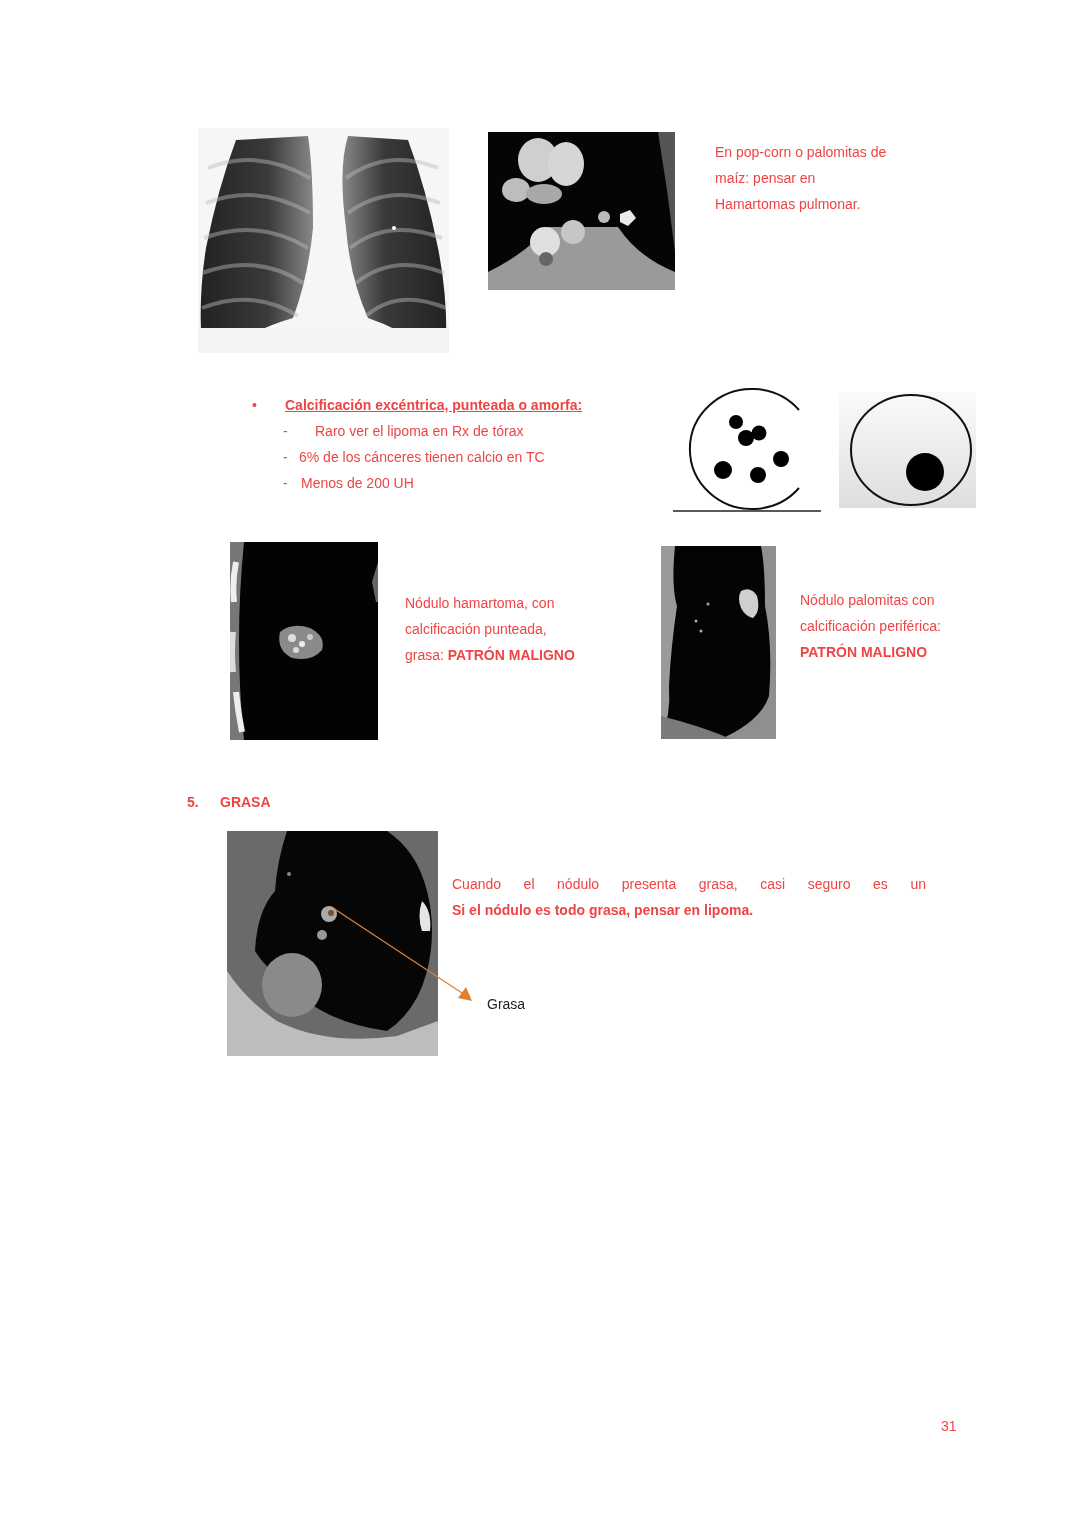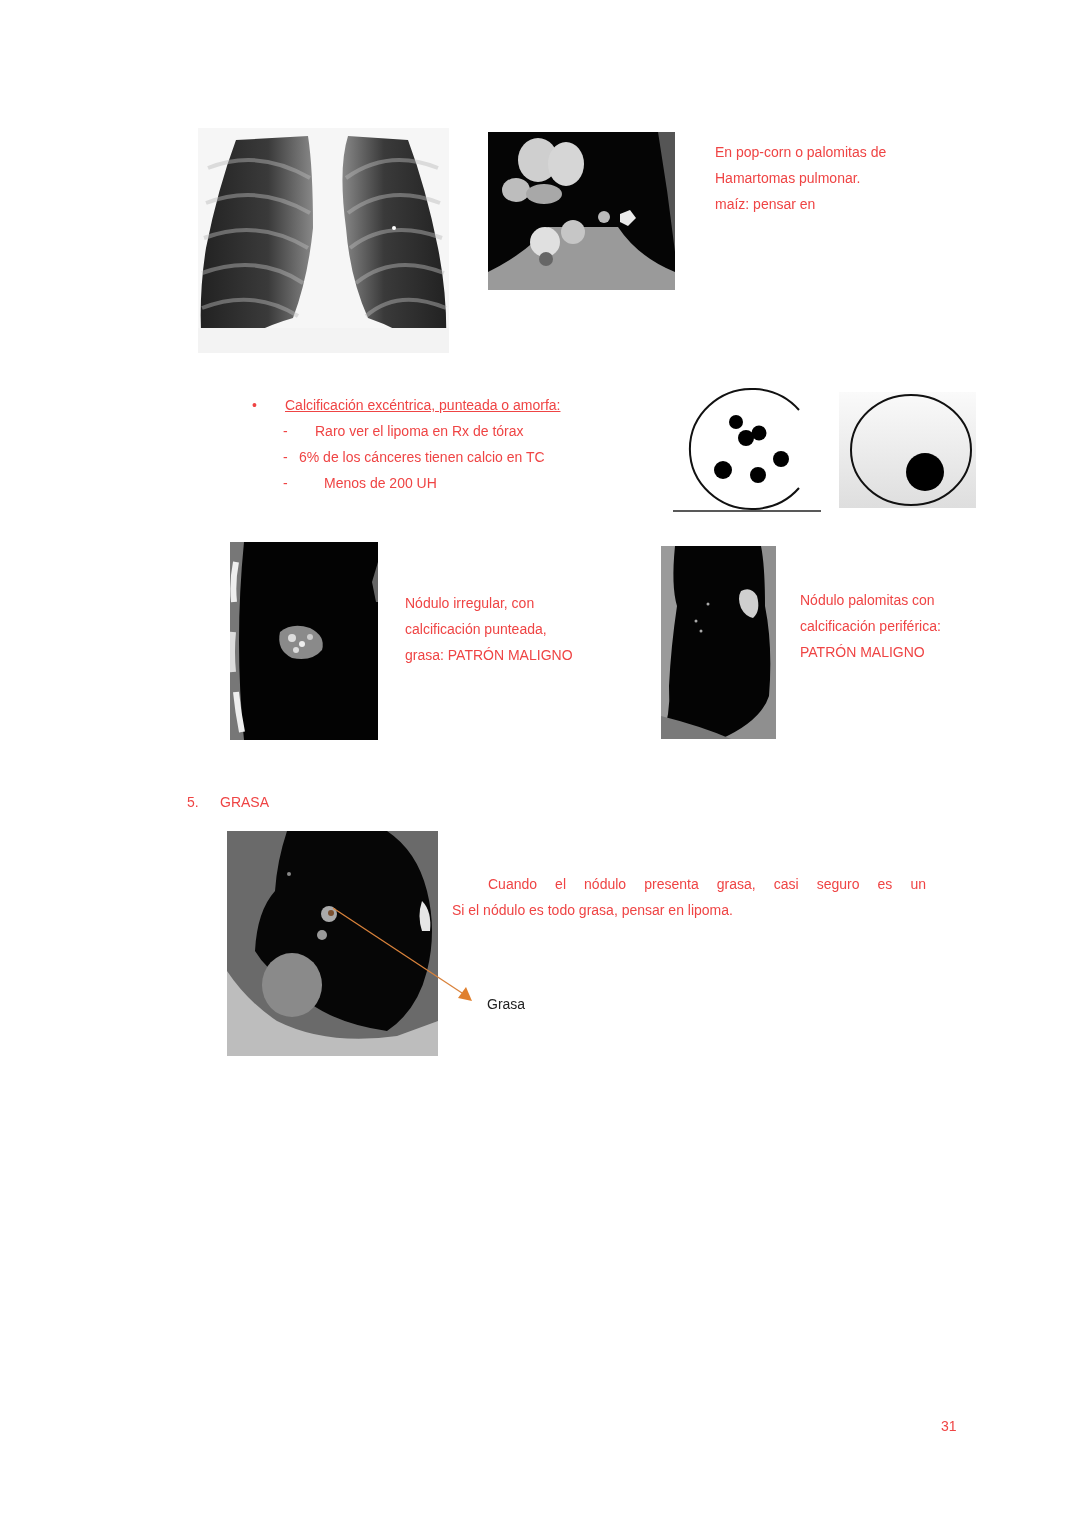--- a/index.html
+++ b/index.html
@@ -69,8 +69,8 @@
 
 <div class="abs txt" style="left:715px; top:139px; width:260px;">
   <div>En pop-corn o palomitas de</div>
+  <div>maíz: pensar en</div>
   <div>Hamartomas pulmonar.</div>
-  <div>maíz: pensar en</div>
 </div>
 
 <div class="abs txt" style="left:252px; top:392px; width:20px;">•</div>

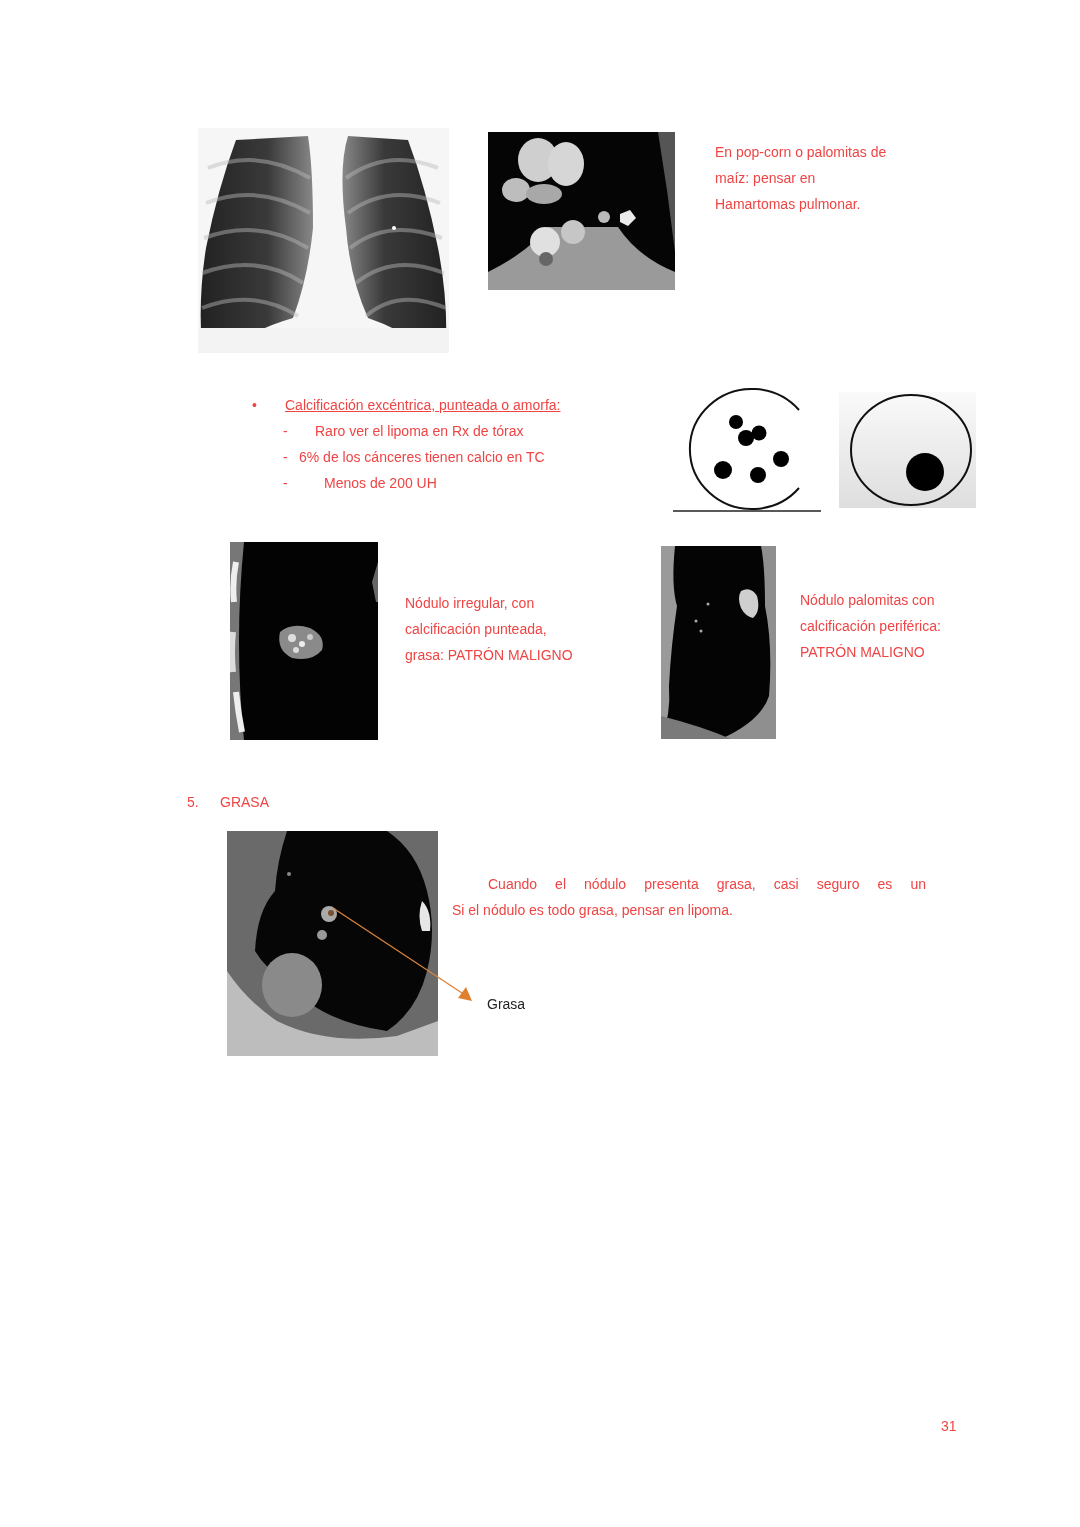--- a/index.html
+++ b/index.html
@@ -7,7 +7,7 @@
          font-family: "Liberation Sans", "DejaVu Sans", sans-serif; color: #111; }
   .abs { position: absolute; }
   .txt { font-size: 14px; line-height: 26px; color: #ef4444; }
-  .b { font-weight: normal; }
+  .b { font-weight: bold; }
   .u { text-decoration: underline; }
   .img { position: absolute; overflow: hidden; }
   .img svg { display: block; width: 100%; height: 100%; }

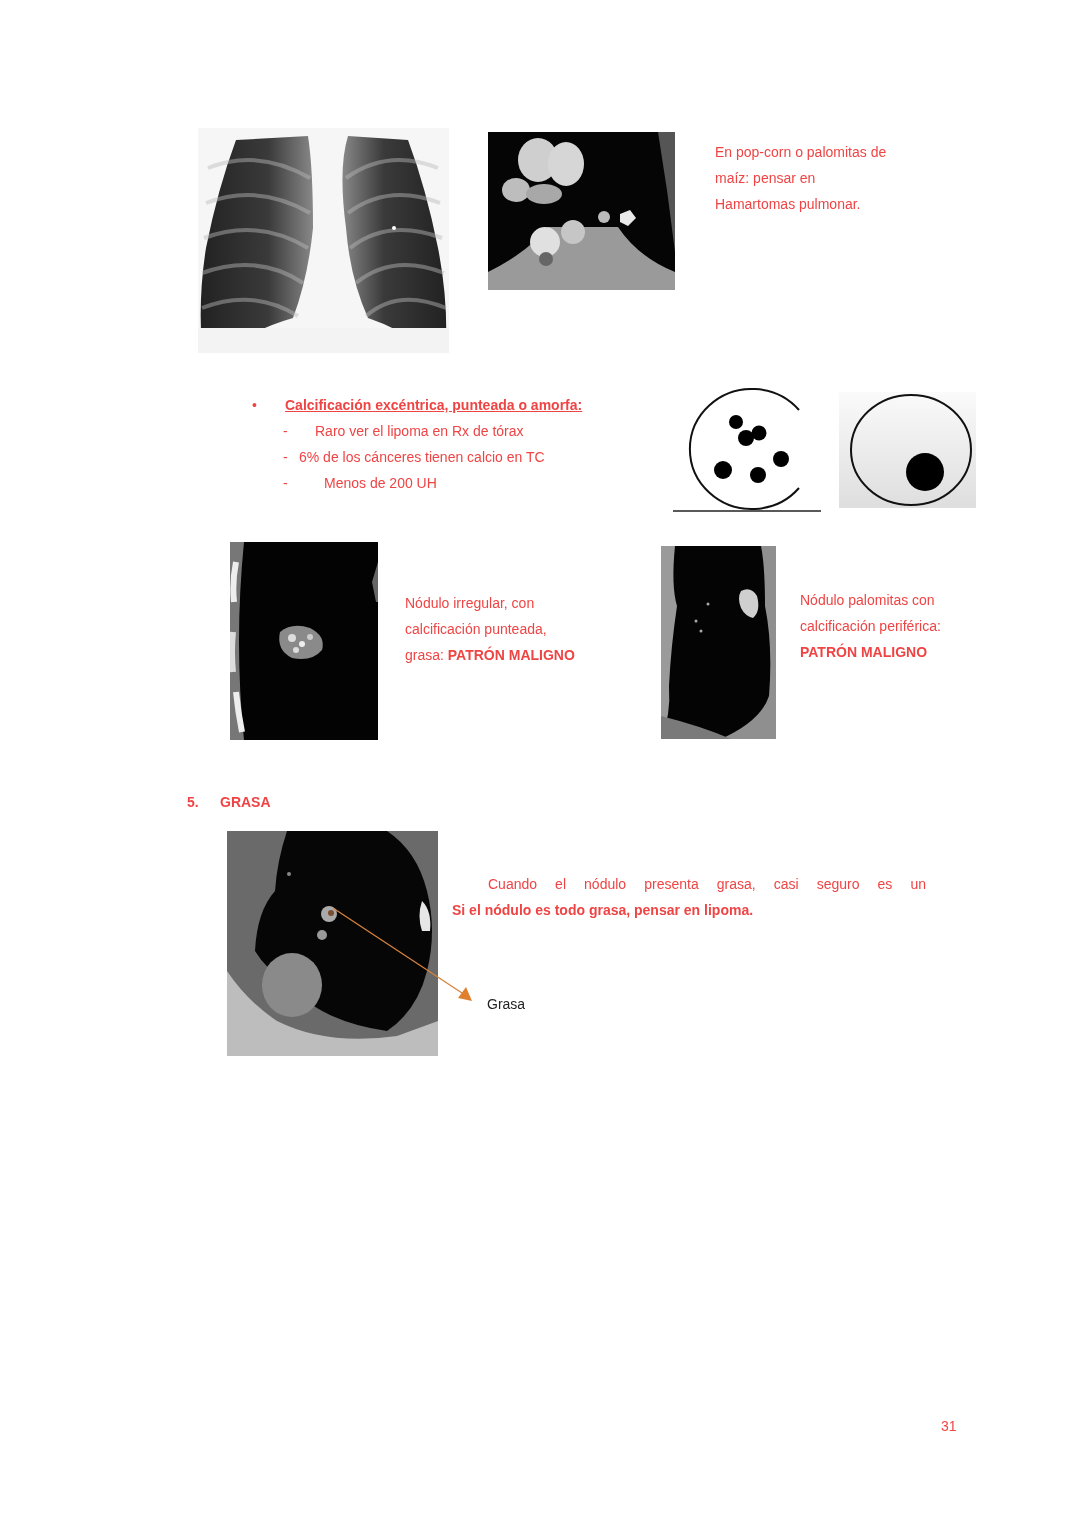--- a/index.html
+++ b/index.html
@@ -83,7 +83,7 @@
 <div class="abs txt" style="left:299px; top:444px; white-space:nowrap;">6% de los cánceres tienen calcio en TC</div>
 
 <div class="abs txt" style="left:283px; top:470px;">-</div>
-<div class="abs txt" style="left:324px; top:470px; white-space:nowrap;">Menos de 200 UH</div>
+<div class="abs txt" style="left:301px; top:470px; white-space:nowrap;">Menos de 200 UH</div>
 
 <div class="img" style="left:673px; top:388px; width:150px; height:126px;">
   <svg viewBox="0 0 150 126">

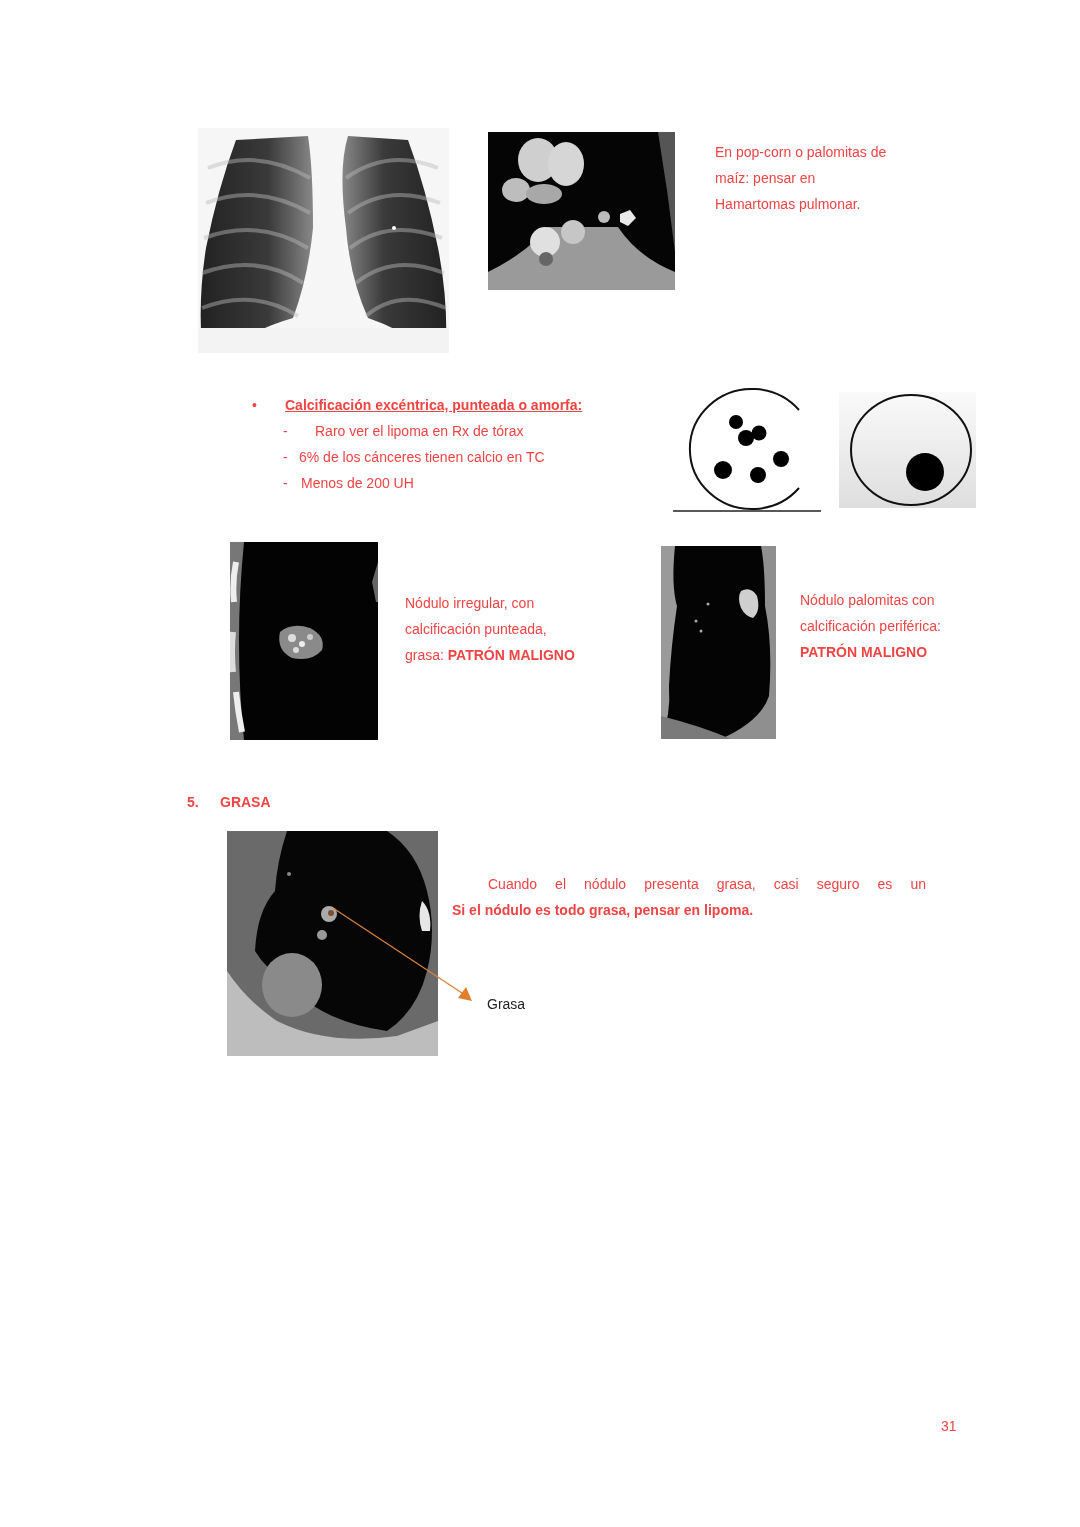--- a/index.html
+++ b/index.html
@@ -129,7 +129,7 @@
 </div>
 
 <div class="abs txt" style="left:405px; top:590px; width:250px;">
-  <div>Nódulo irregular, con</div>
+  <div>Nódulo hamartoma, con</div>
   <div>calcificación punteada,</div>
   <div><span>grasa: </span><span class="b">PATRÓN MALIGNO</span></div>
 </div>

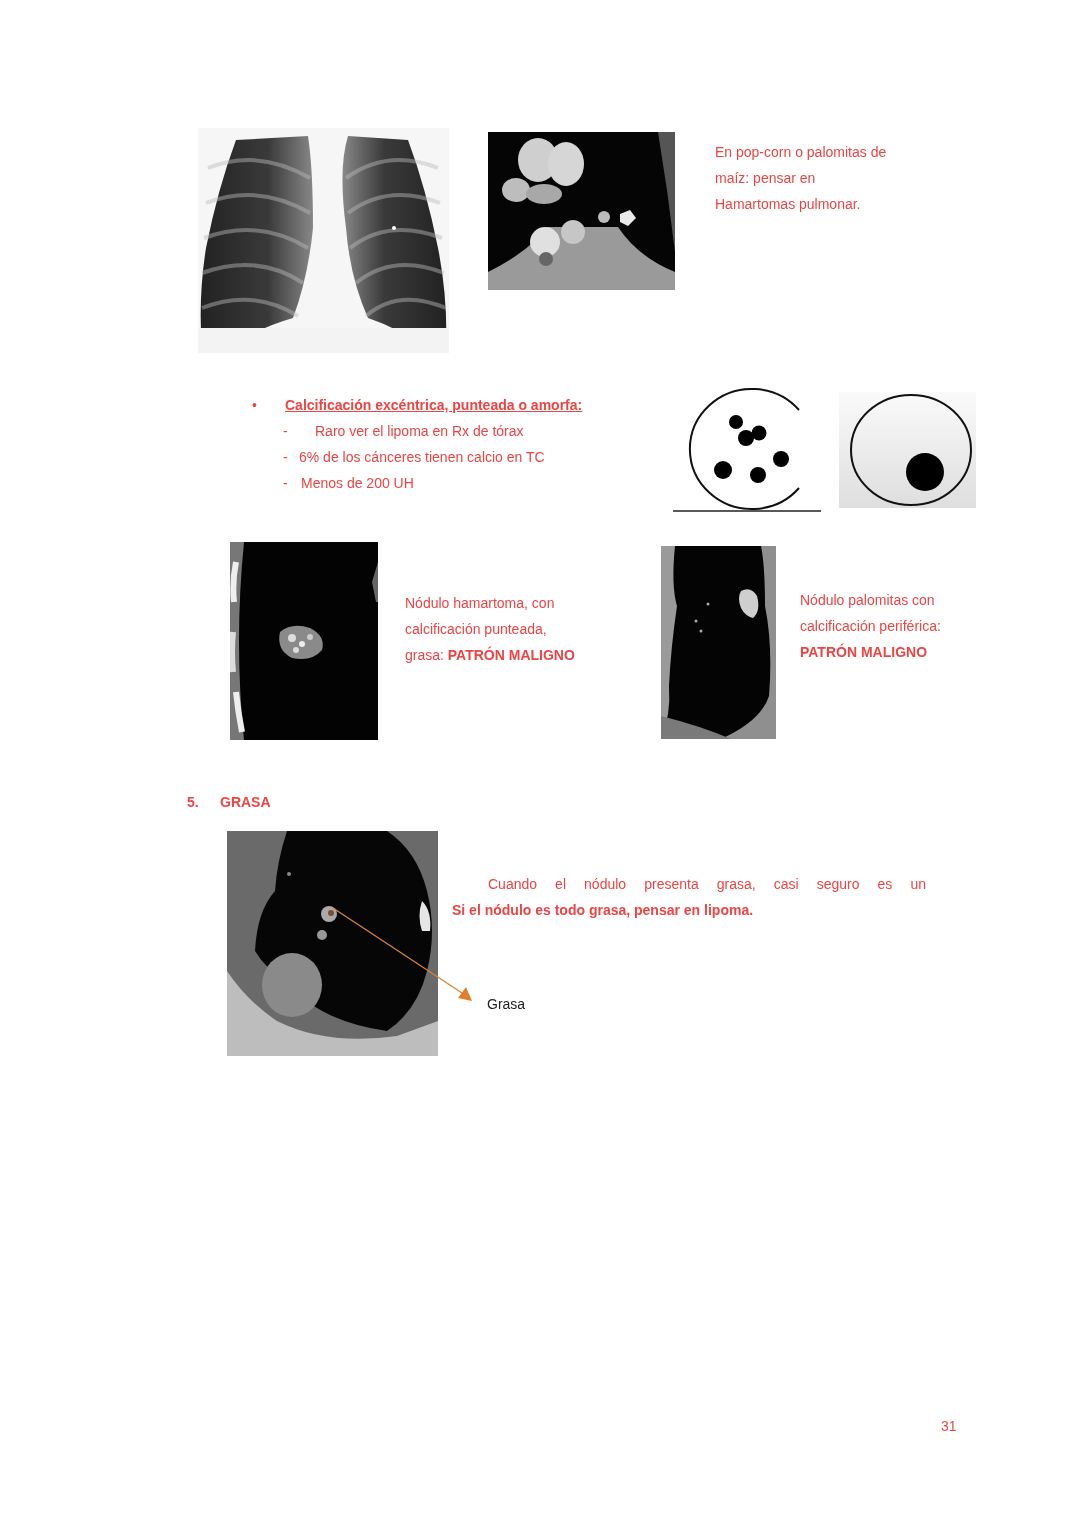--- a/index.html
+++ b/index.html
@@ -177,7 +177,7 @@
 <div class="abs" style="left:487px; top:995px; font-size:14px; line-height:18px; color:#222;">Grasa</div>
 
 <div class="abs txt" style="left:452px; top:871px; width:474px;">
-  <div class="just" style="text-align-last: justify; margin-left: 36px;">Cuando el nódulo presenta grasa, casi seguro es un</div>
+  <div class="just" style="text-align-last: justify;">Cuando el nódulo presenta grasa, casi seguro es un</div>
   <div class="b">Si el nódulo es todo grasa, pensar en lipoma.</div>
 </div>
 

